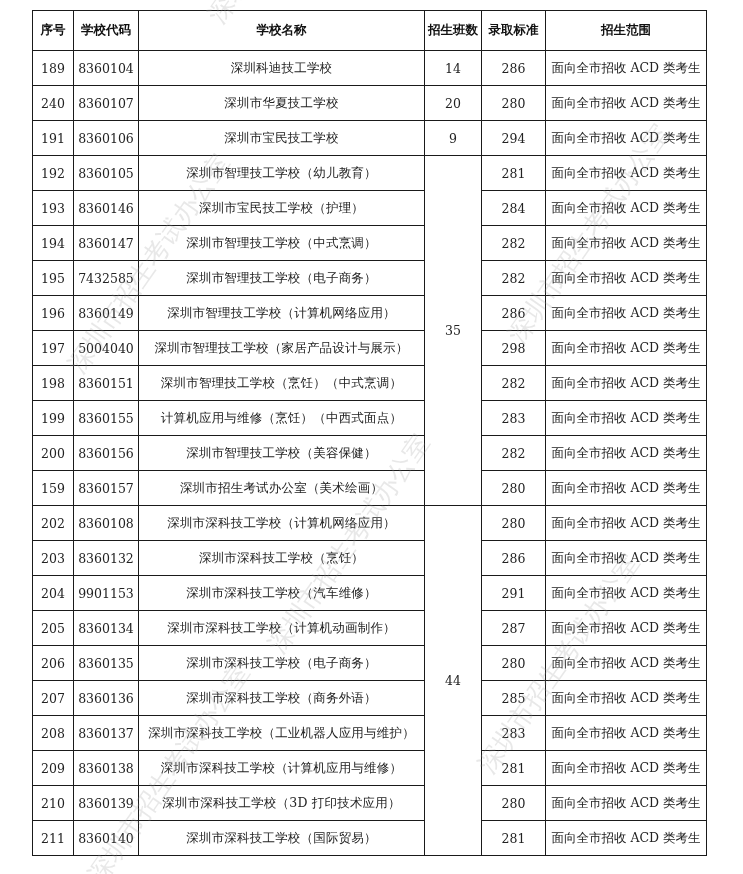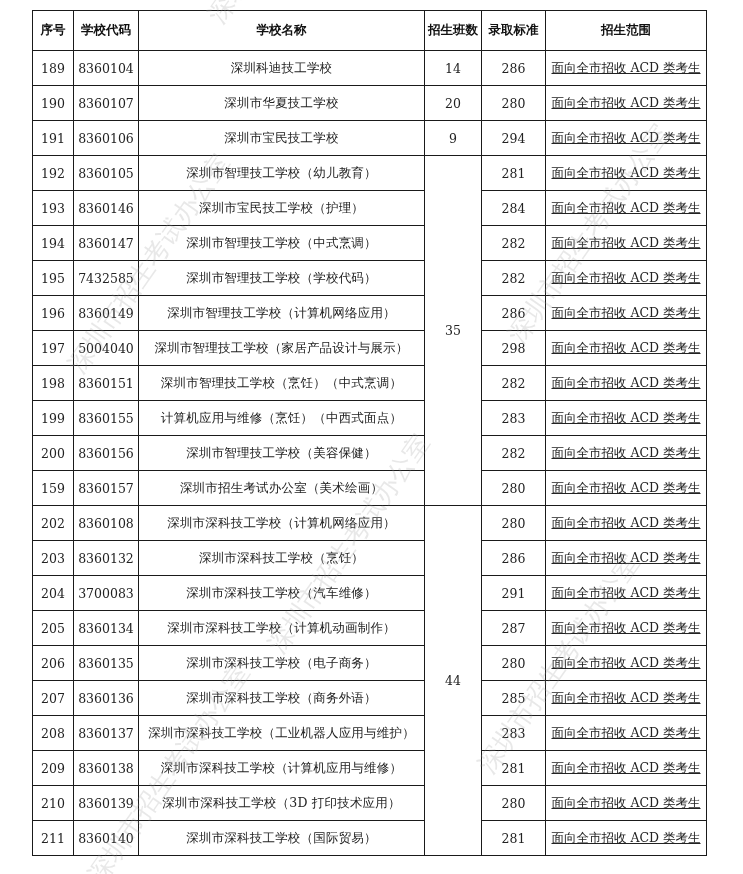--- a/index.html
+++ b/index.html
@@ -22,7 +22,7 @@
   }
   table.admission td { height: 34px; font-size: 12.5px; color: #222; }
   td.name { font-size: 12.5px; letter-spacing: 0.2px; }
-  td.scope { font-size: 12.5px; text-align: left; padding-left: 6px; text-decoration: underline; }
+  td.scope { font-size: 12.5px; text-align: left; padding-left: 6px; }
   .watermark {
     position: absolute; color: rgba(150,150,150,0.22);
     font-family: "DejaVu Sans", "Liberation Sans", sans-serif;

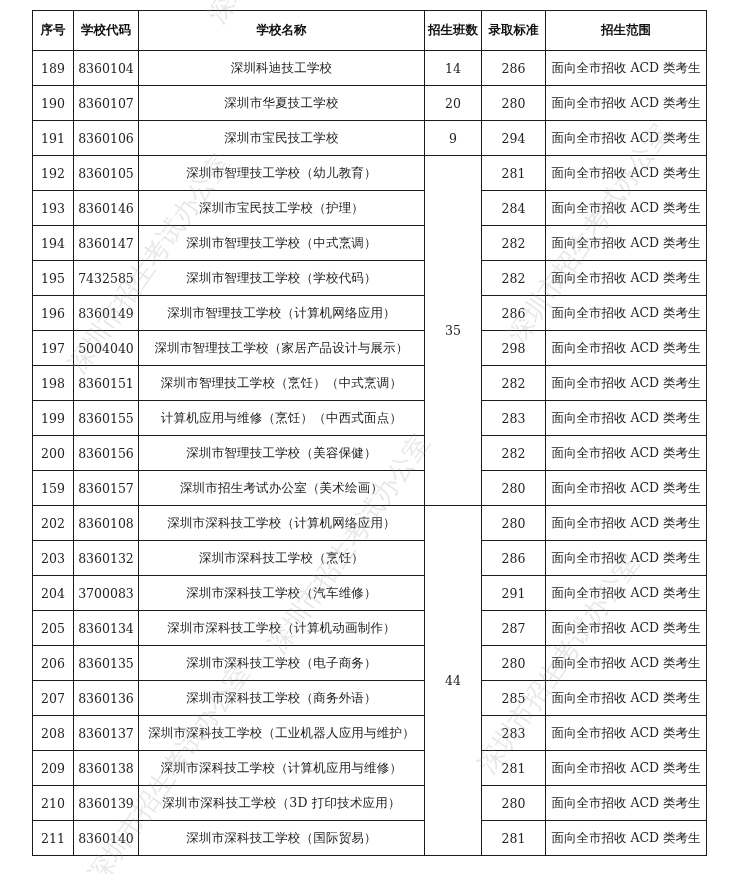--- a/index.html
+++ b/index.html
@@ -64,7 +64,7 @@
         <td class="scope">面向全市招收 ACD 类考生</td>
       </tr>
       <tr>
-        <td>190</td>
+        <td>240</td>
         <td>8360107</td>
         <td class="name">深圳市华夏技工学校</td>
         <td>20</td>

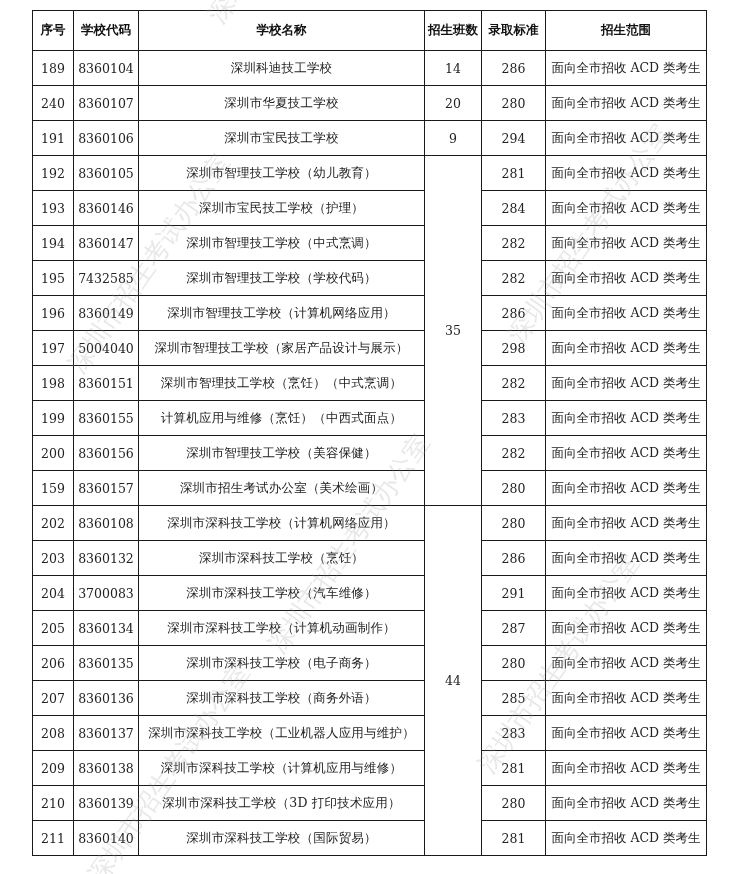--- a/index.html
+++ b/index.html
@@ -104,7 +104,7 @@
       <tr>
         <td>195</td>
         <td>7432585</td>
-        <td class="name">深圳市智理技工学校（学校代码）</td>
+        <td class="name">深圳市智理技工学校（电子商务）</td>
         <td>282</td>
         <td class="scope">面向全市招收 ACD 类考生</td>
       </tr>

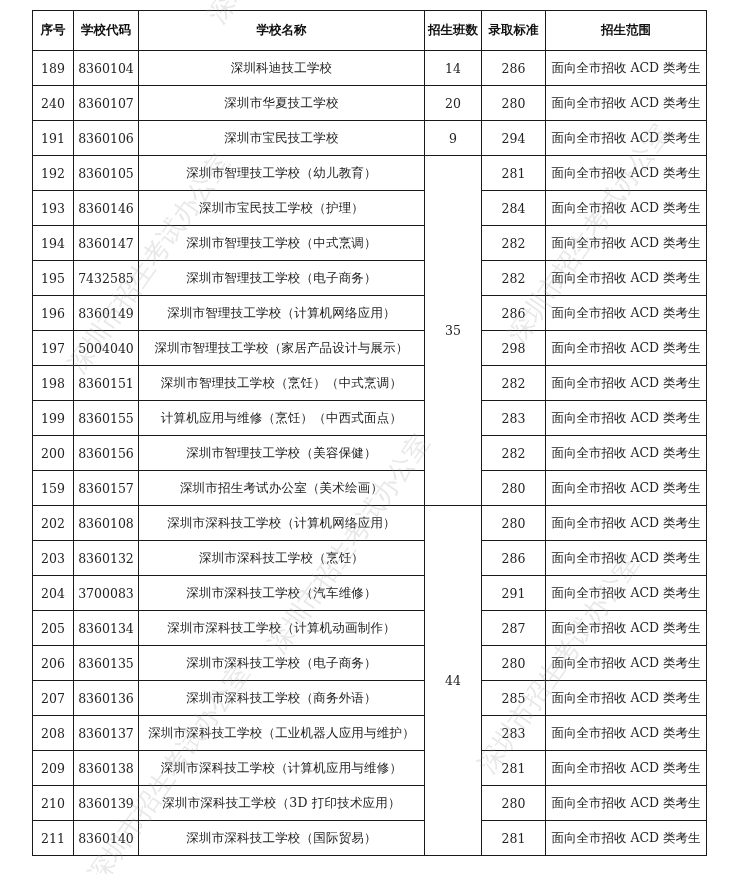--- a/index.html
+++ b/index.html
@@ -167,7 +167,7 @@
       </tr>
       <tr>
         <td>204</td>
-        <td>3700083</td>
+        <td>9901153</td>
         <td class="name">深圳市深科技工学校（汽车维修）</td>
         <td>291</td>
         <td class="scope">面向全市招收 ACD 类考生</td>

